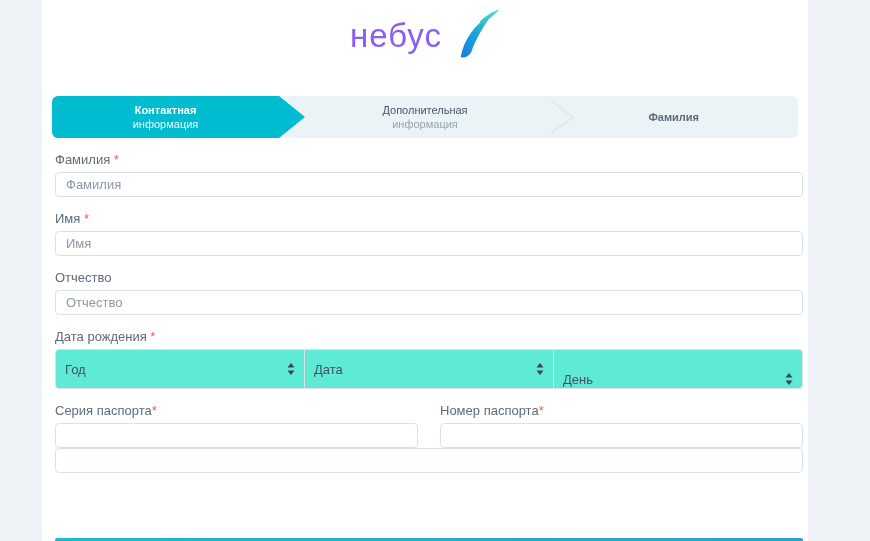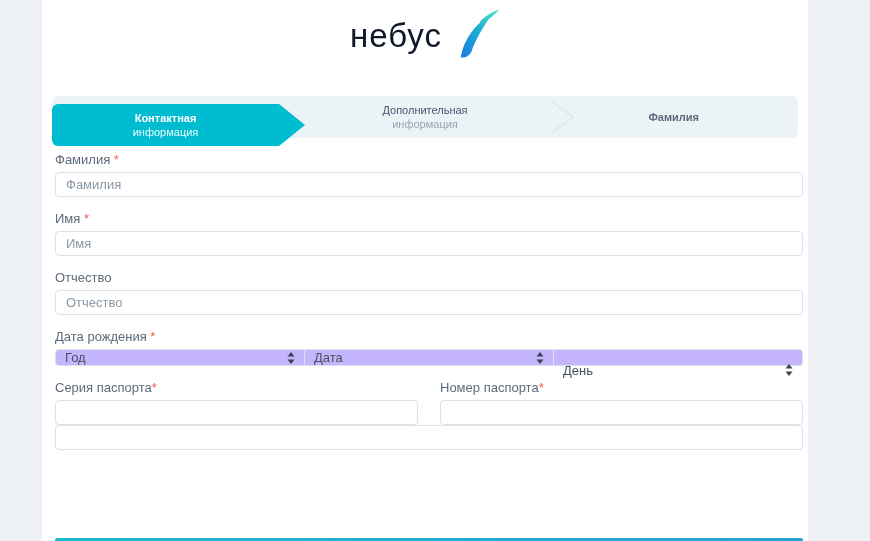--- a/index.html
+++ b/index.html
@@ -18,7 +18,7 @@
     padding-top:10px;height:52px;gap:12px;
   }
   .logo-text{
-    font-size:33px;color:#0f172a;letter-spacing:1px;font-weight:normal;
+    font-size:33px;color:#8b5cf6;letter-spacing:1px;font-weight:normal;
   }
   .logo-icon{width:46px;height:50px;margin-top:-4px;}
   

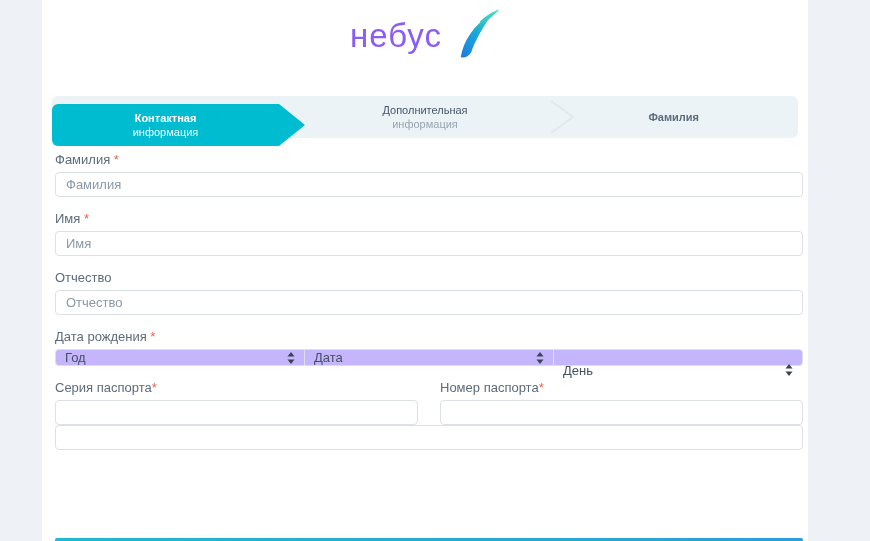--- a/index.html
+++ b/index.html
@@ -34,7 +34,7 @@
   .step .t1{font-size:11px;font-weight:normal;color:#44566b;}
   .step .t2{font-size:11px;color:#97a5b2;}
   .step-active{
-    position:absolute;left:0;top:8px;width:253px;height:42px;
+    position:absolute;left:0;top:0;width:253px;height:42px;
     background:#00bcd1;border-radius:6px;
     clip-path:polygon(0 0,227px 0,253px 21px,227px 42px,0 42px);
     display:flex;flex-direction:column;justify-content:center;align-items:center;

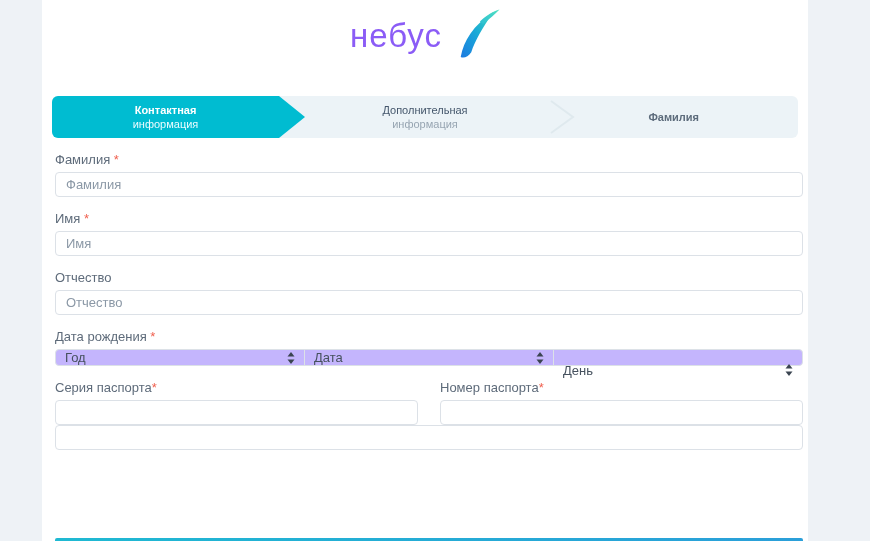--- a/index.html
+++ b/index.html
@@ -59,8 +59,8 @@
   .text-input::placeholder{color:#8b98a6;opacity:1;}
   
   .select-group{
-    display:flex;height:17px;box-sizing:border-box;
-    border:1px solid #dce1e7;border-radius:4px;background:#c4b5fd;
+    display:flex;height:40px;box-sizing:border-box;
+    border:1px solid #dce1e7;border-radius:4px;background:#5eead4;
   }
   .sel{
     flex:1;display:flex;align-items:center;justify-content:space-between;

